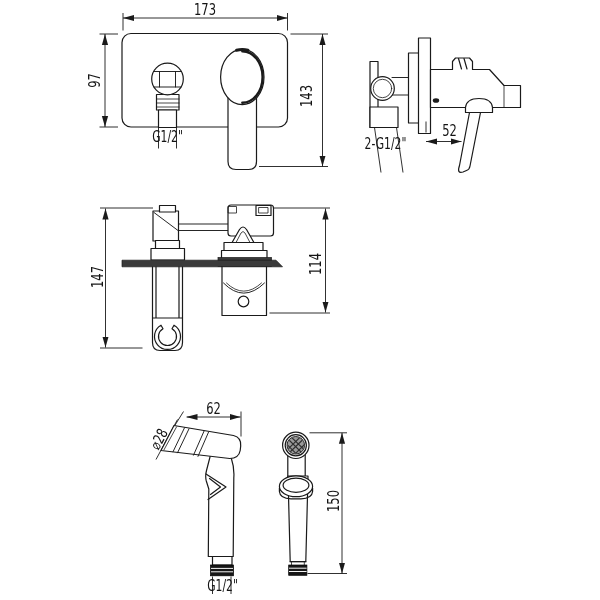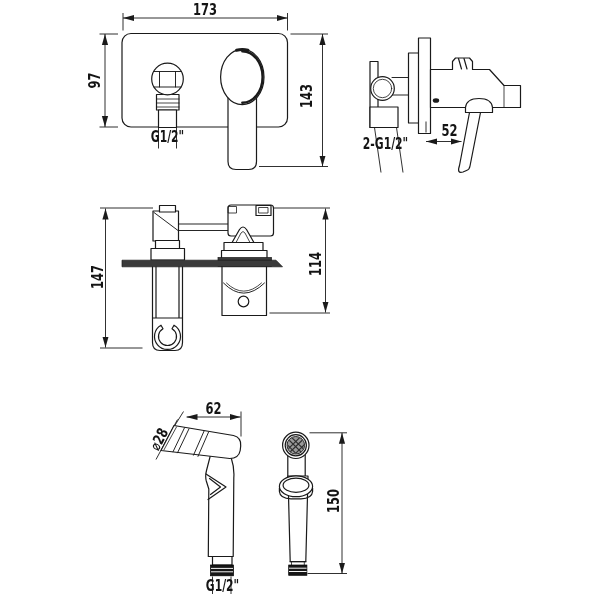--- a/index.html
+++ b/index.html
@@ -3,7 +3,7 @@
 <meta charset="utf-8">
 <style>
   html,body{margin:0;padding:0;background:#ffffff;}
-  .canvas{position:relative;width:600px;height:600px;background:#ffffff;overflow:hidden;font-weight:bold;}
+  .canvas{position:relative;width:600px;height:600px;background:#ffffff;overflow:hidden;}
   svg{display:block;}
   .geo{stroke:#1a1a1a;fill:none;stroke-width:1.2;stroke-linecap:round;stroke-linejoin:round;}
   .wf{fill:#ffffff;}

